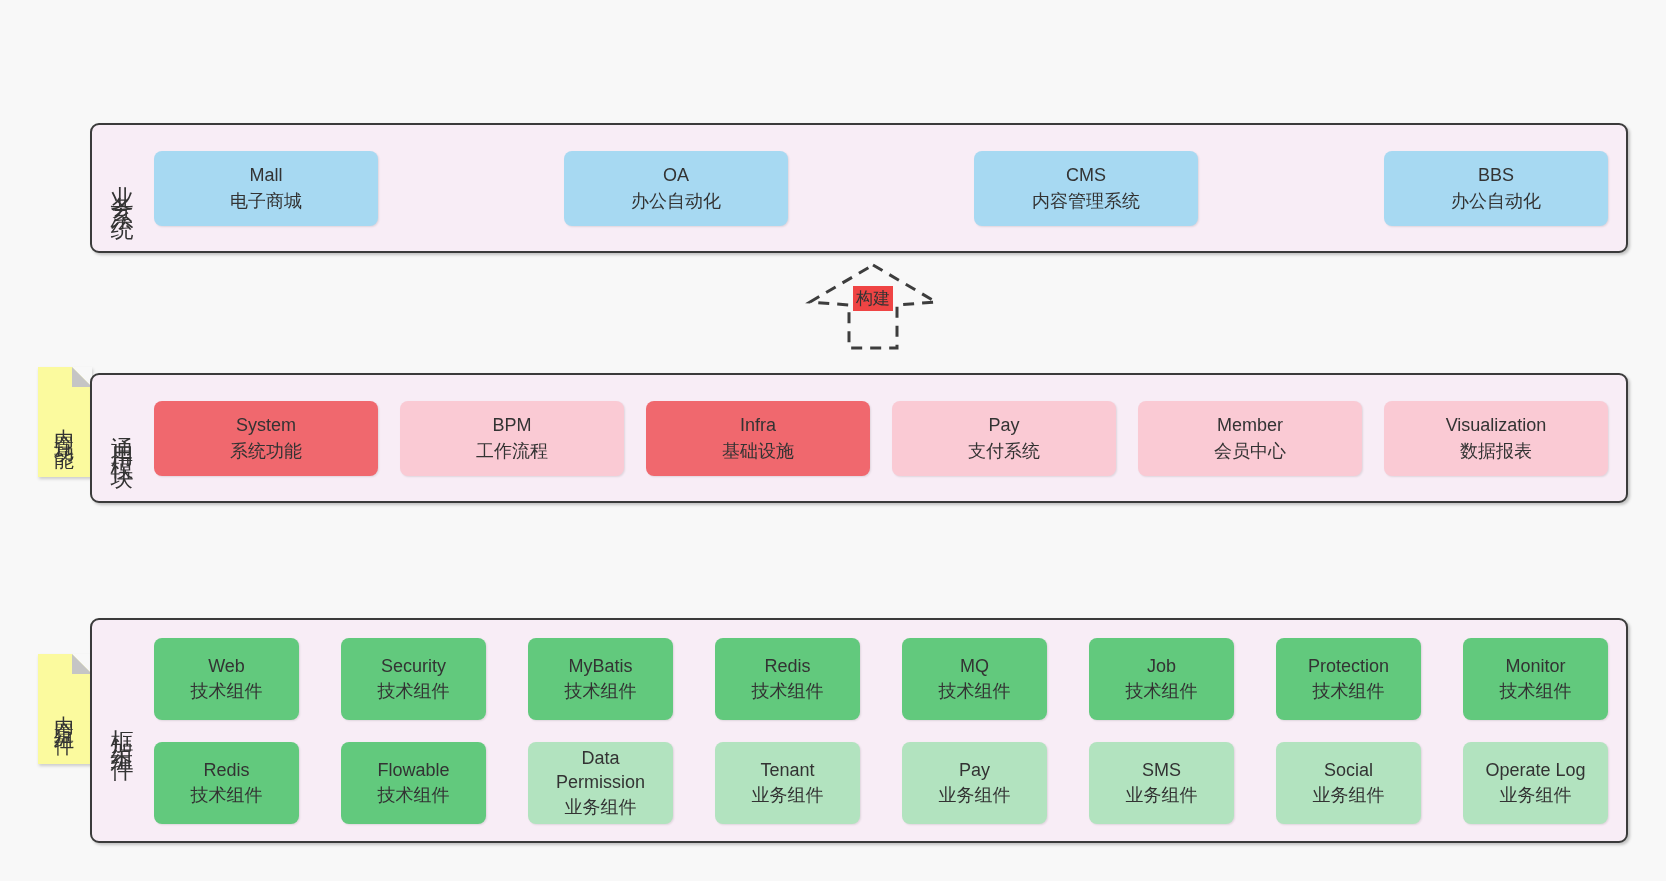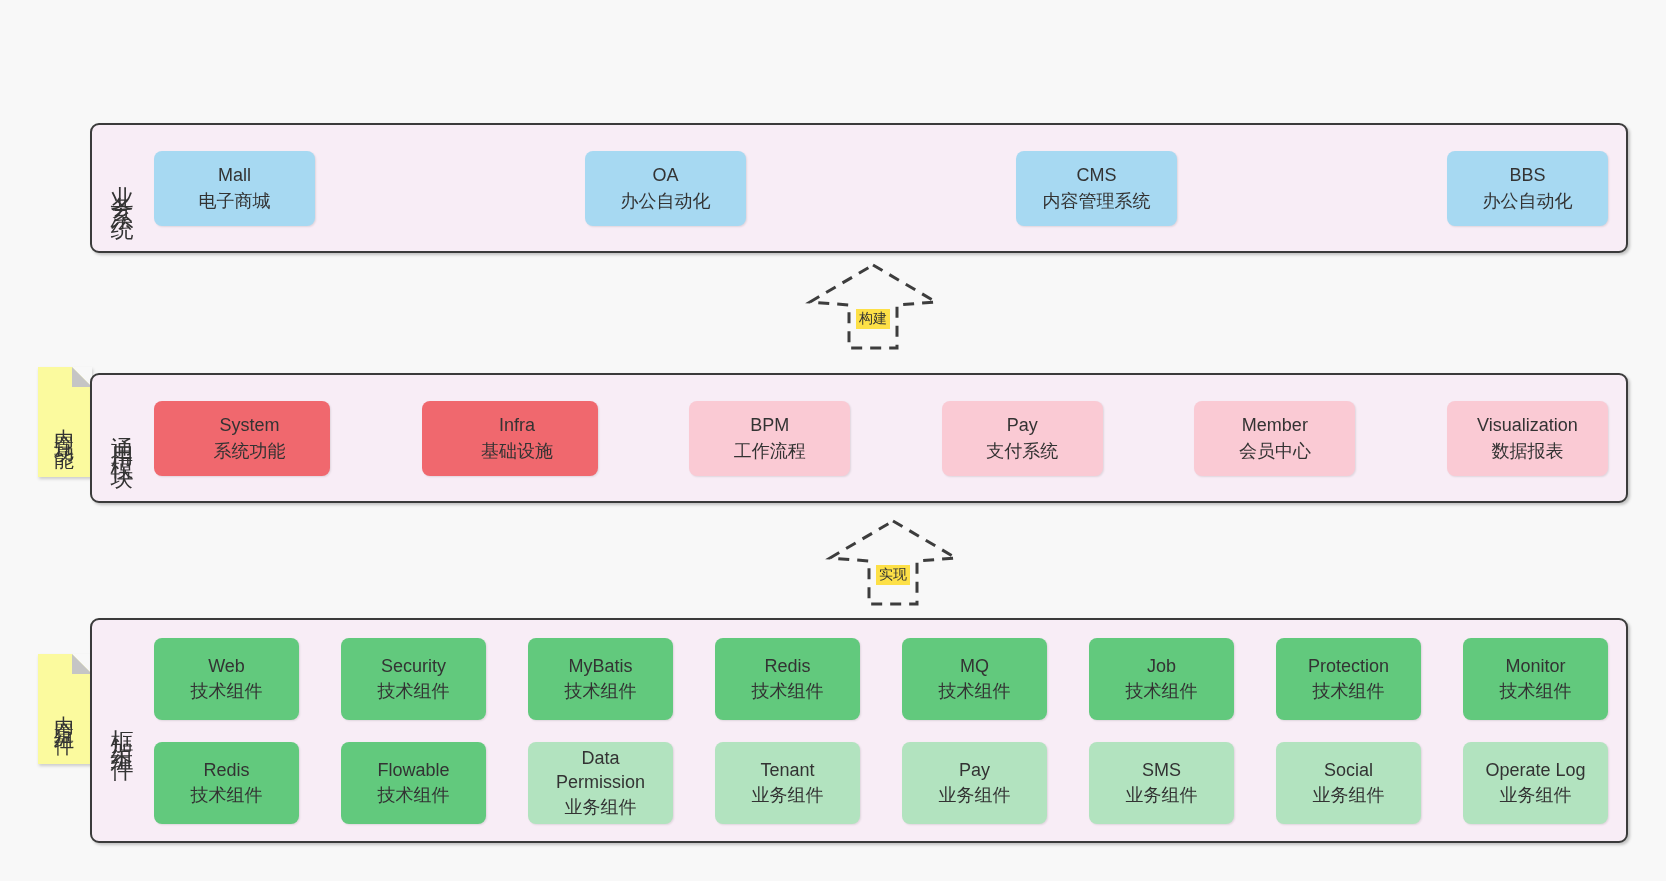--- a/index.html
+++ b/index.html
@@ -47,7 +47,7 @@
     box-shadow:1px 1px 2px rgba(0,0,0,0.10);
   }
   .box span{display:block;}
-  .layer-1 .box,.layer-2 .box{width:161px;height:75px;justify-content:center;}
+  .layer-1 .box,.layer-2 .box{width:224px;height:75px;justify-content:center;}
   .layer-3 .box{width:145px;height:82px;padding:0 8px;box-sizing:border-box;line-height:1.35;}
 
   .blue{background:#a7d9f2;}

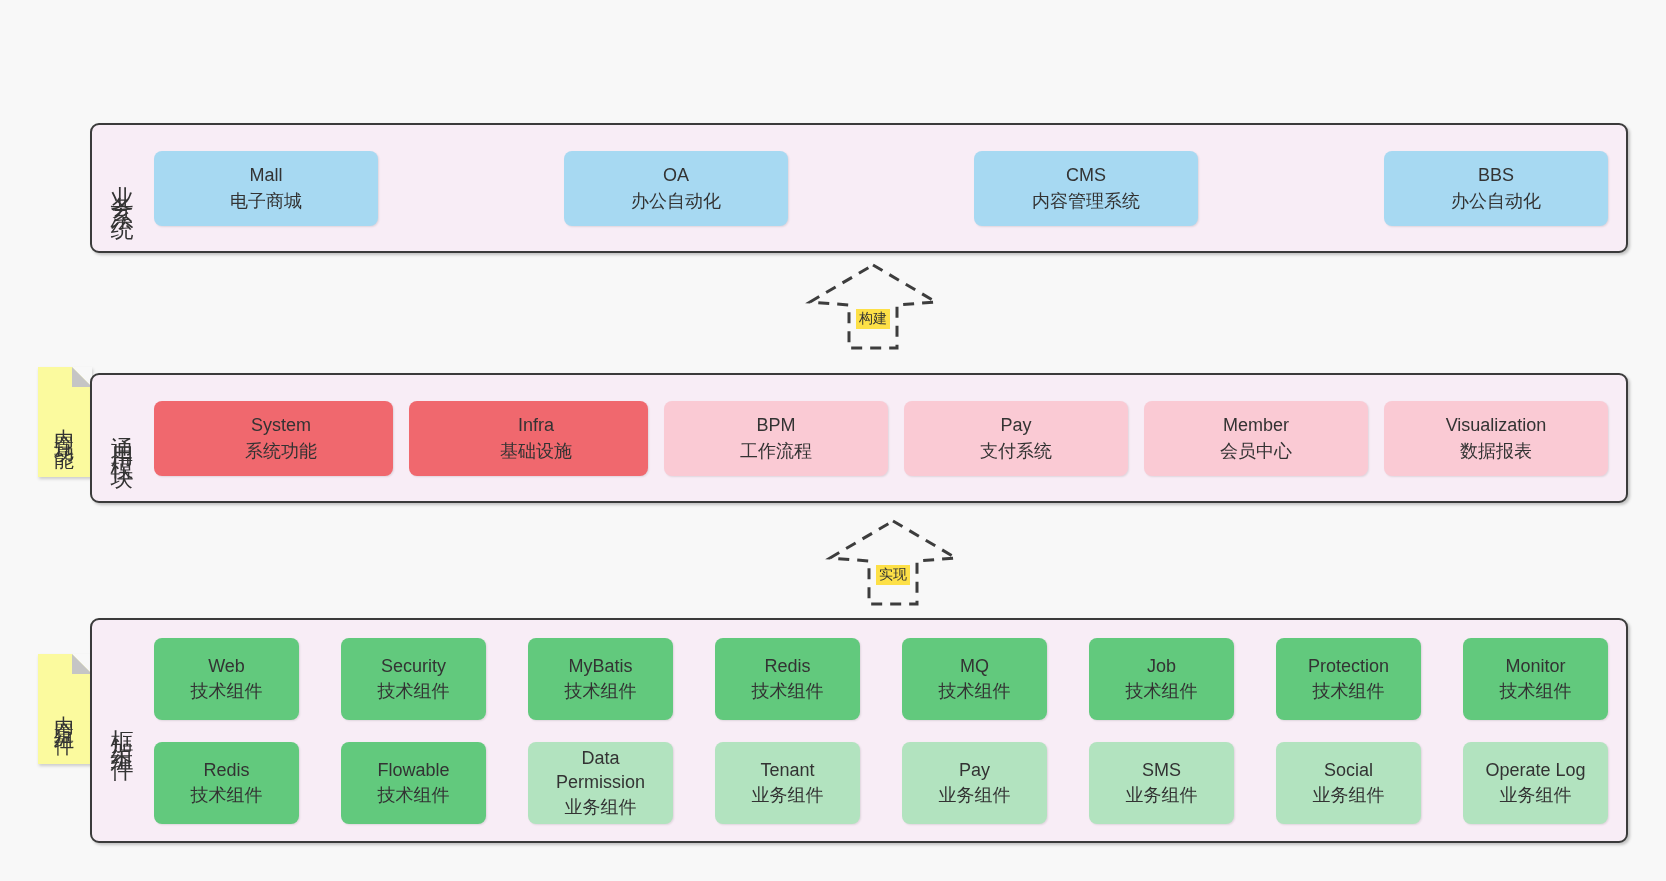--- a/index.html
+++ b/index.html
@@ -79,8 +79,8 @@
   .arrow svg{display:block;}
   .arrow-path{fill:none;stroke:#3d3d3d;stroke-width:3;stroke-dasharray:11 8;}
   .arrow-label{
-    position:absolute;left:50%;top:47px;transform:translateX(-50%);
-    background:#fde047;padding:1px 3px;font-size:14px;color:#333;white-space:nowrap;
+    position:absolute;left:50%;top:24px;transform:translateX(-50%);
+    background:#ef4444;padding:1px 3px;font-size:17px;color:#333;white-space:nowrap;
   }
 </style>
 </head>

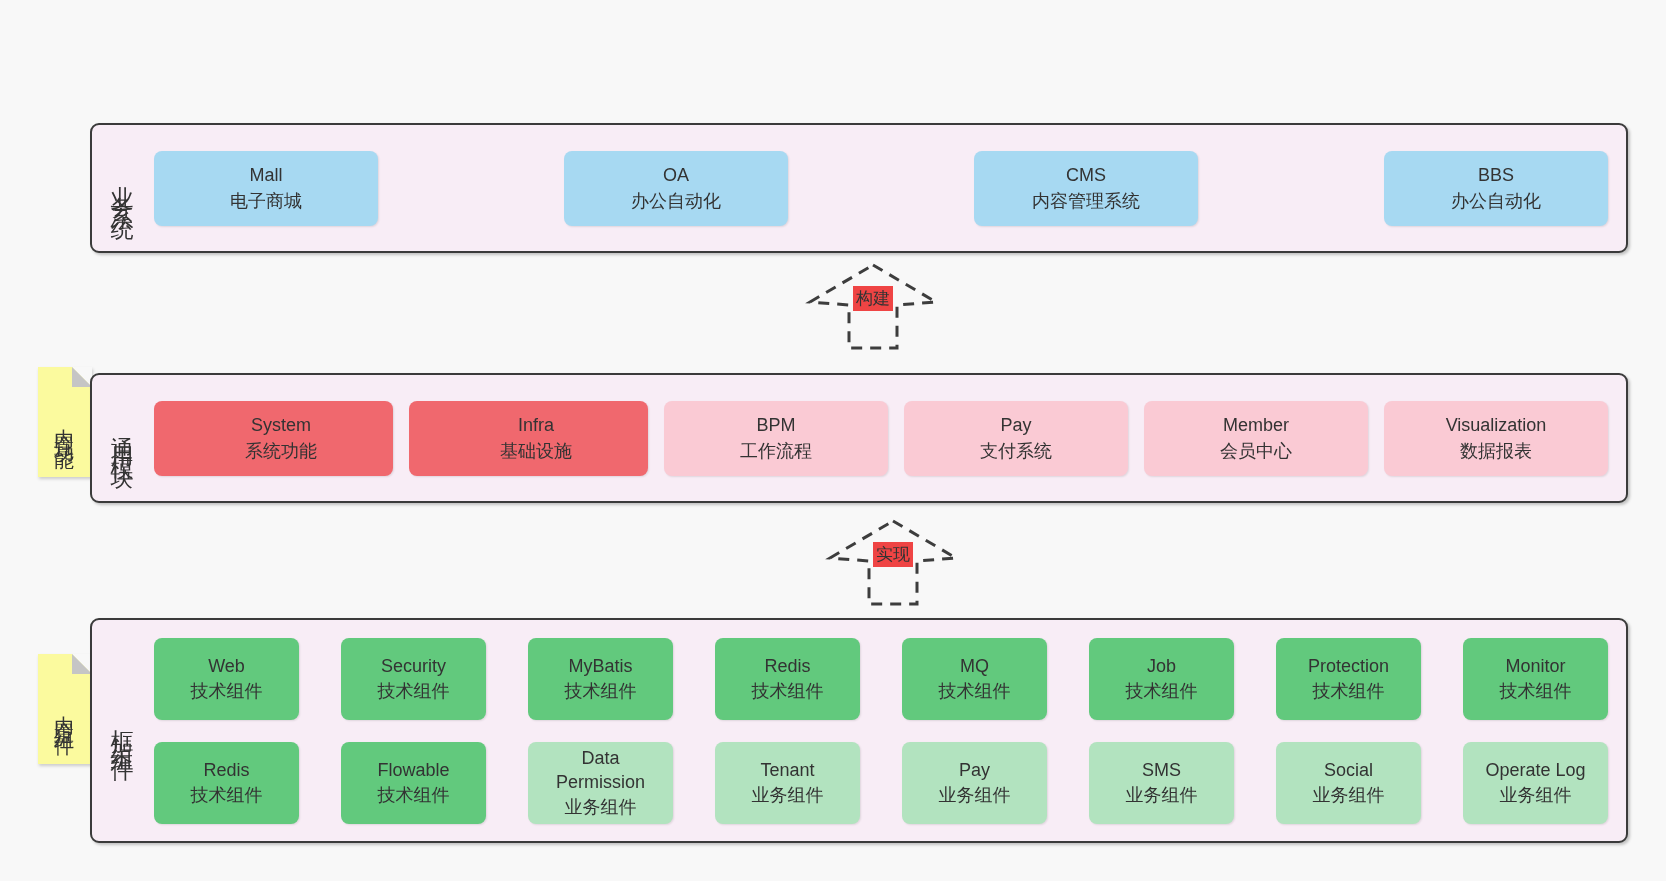--- a/index.html
+++ b/index.html
@@ -51,7 +51,7 @@
   .layer-3 .box{width:145px;height:82px;padding:0 8px;box-sizing:border-box;line-height:1.35;}
 
   .blue{background:#a7d9f2;}
-  .red{background:#f0686e;padding-left:15px;}
+  .red{background:#f0686e;}
   .pink{background:#facad4;}
   .green{background:#62c97d;}
   .green-light{background:#b2e3bf;}

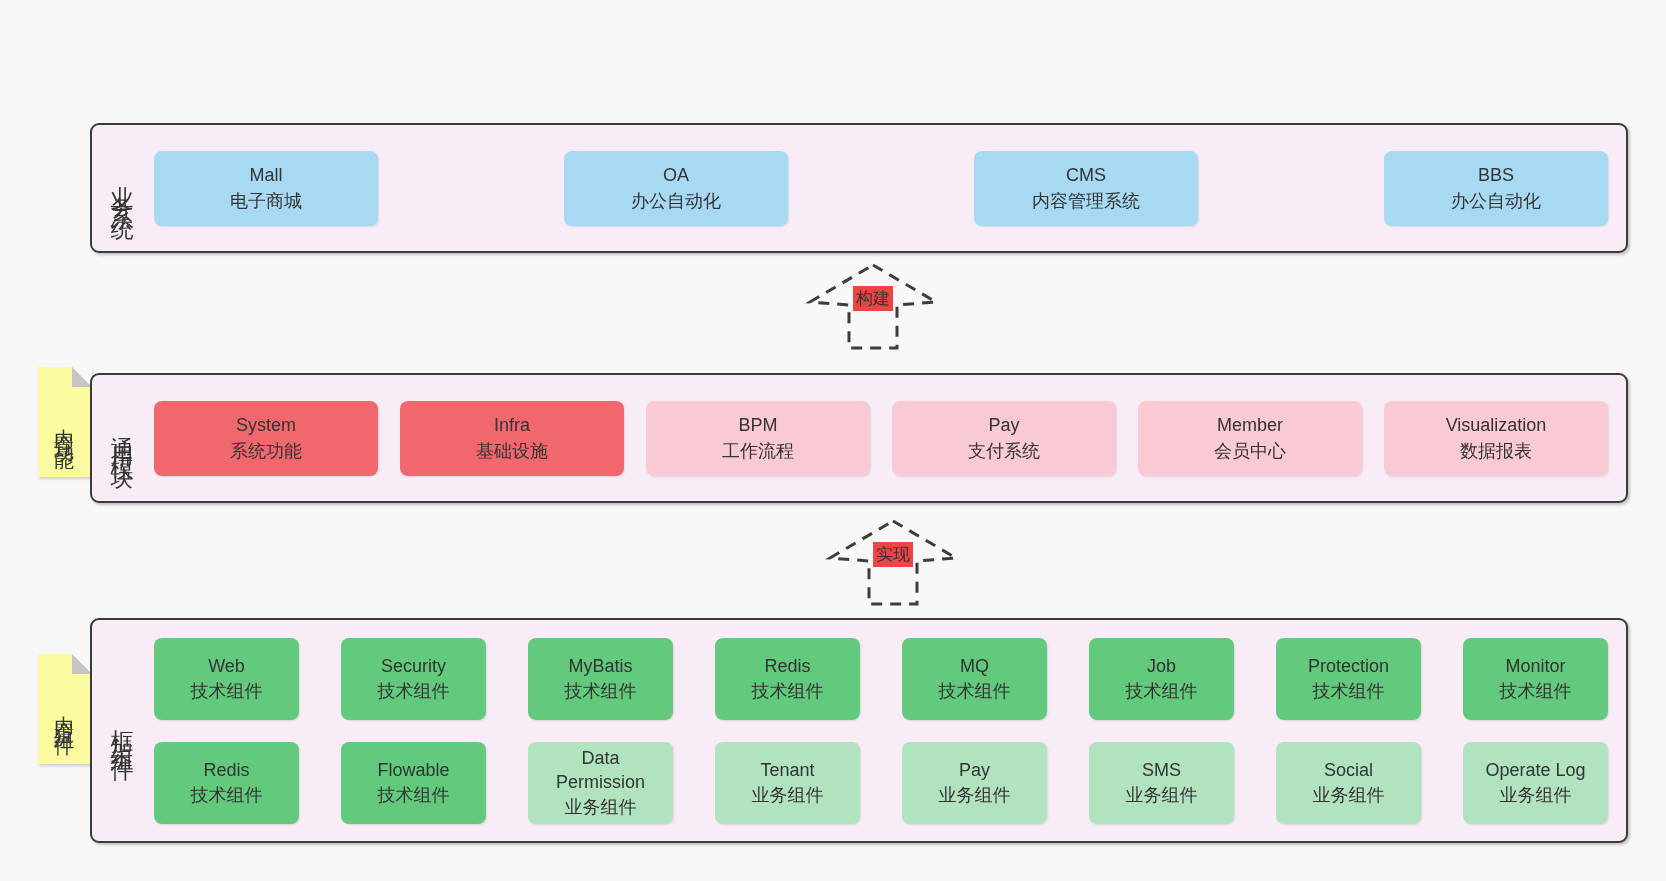--- a/index.html
+++ b/index.html
@@ -140,13 +140,13 @@
         <span>System</span>
         <span>系统功能</span>
       </div>
+      <div class="box pink">
+        <span>BPM</span>
+        <span>工作流程</span>
+      </div>
       <div class="box red">
         <span>Infra</span>
         <span>基础设施</span>
-      </div>
-      <div class="box pink">
-        <span>BPM</span>
-        <span>工作流程</span>
       </div>
       <div class="box pink">
         <span>Pay</span>

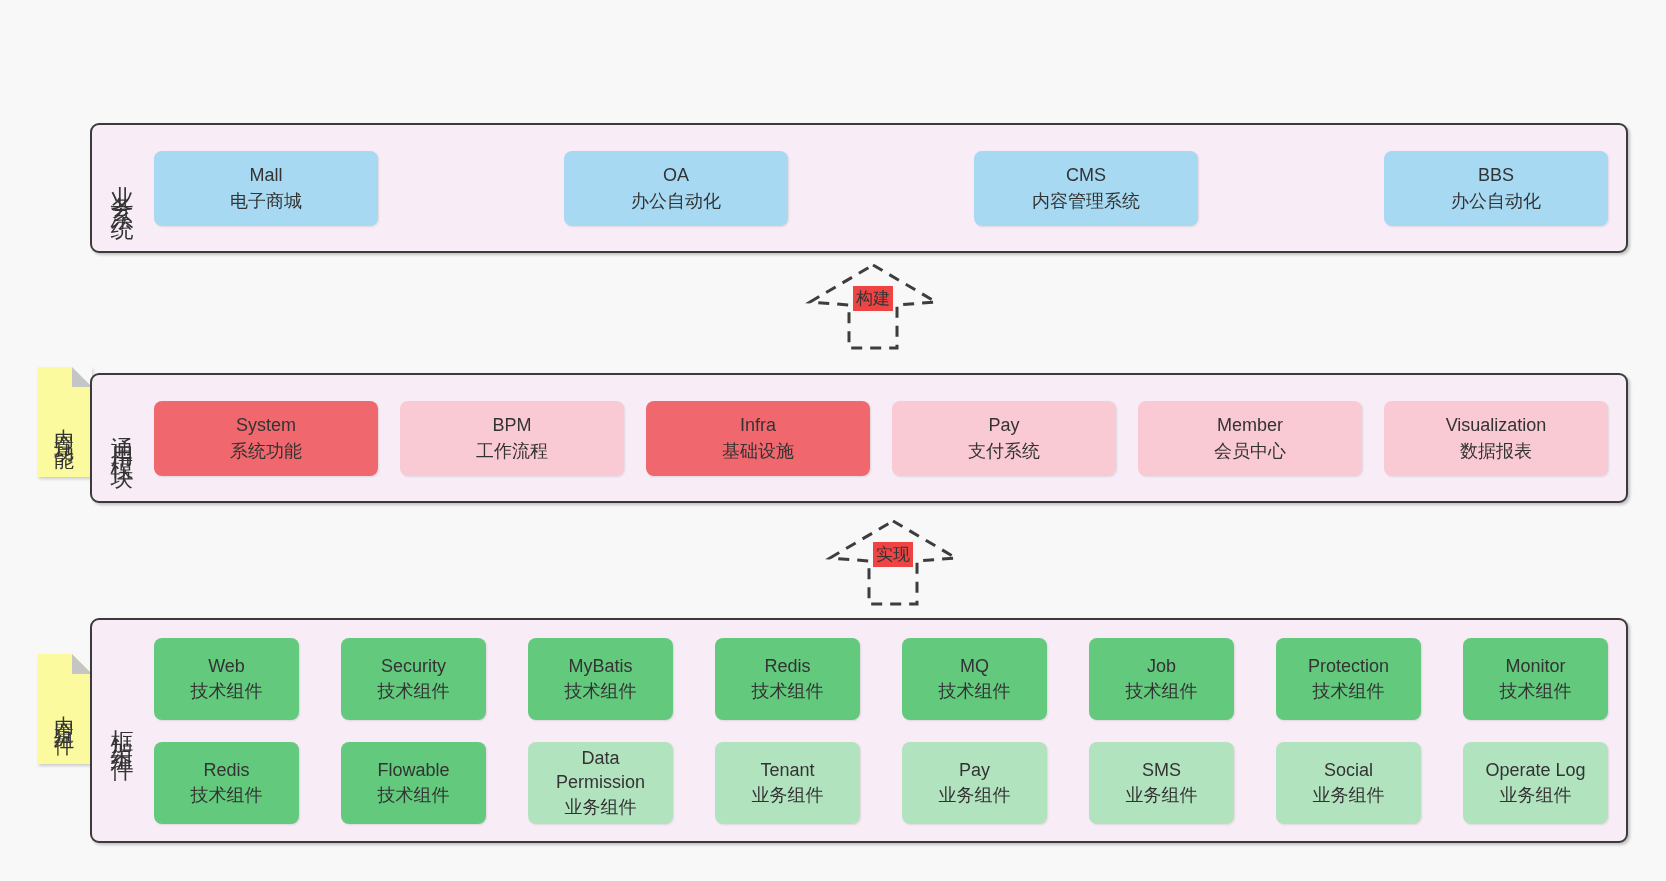--- a/index.html
+++ b/index.html
@@ -163,12 +163,6 @@
     </div>
   </section>
 
-  <div class="arrow arrow-2">
-    <svg width="136" height="90" viewBox="0 0 136 90">
-      <path class="arrow-path" d="M68 3 L131 40 L92 43 L92 86 L44 86 L44 43 L5 40 Z"></path>
-    </svg>
-    <span class="arrow-label">实现</span>
-  </div>
 
   <section class="layer layer-3">
     <div class="vlabel">框架组件</div>

